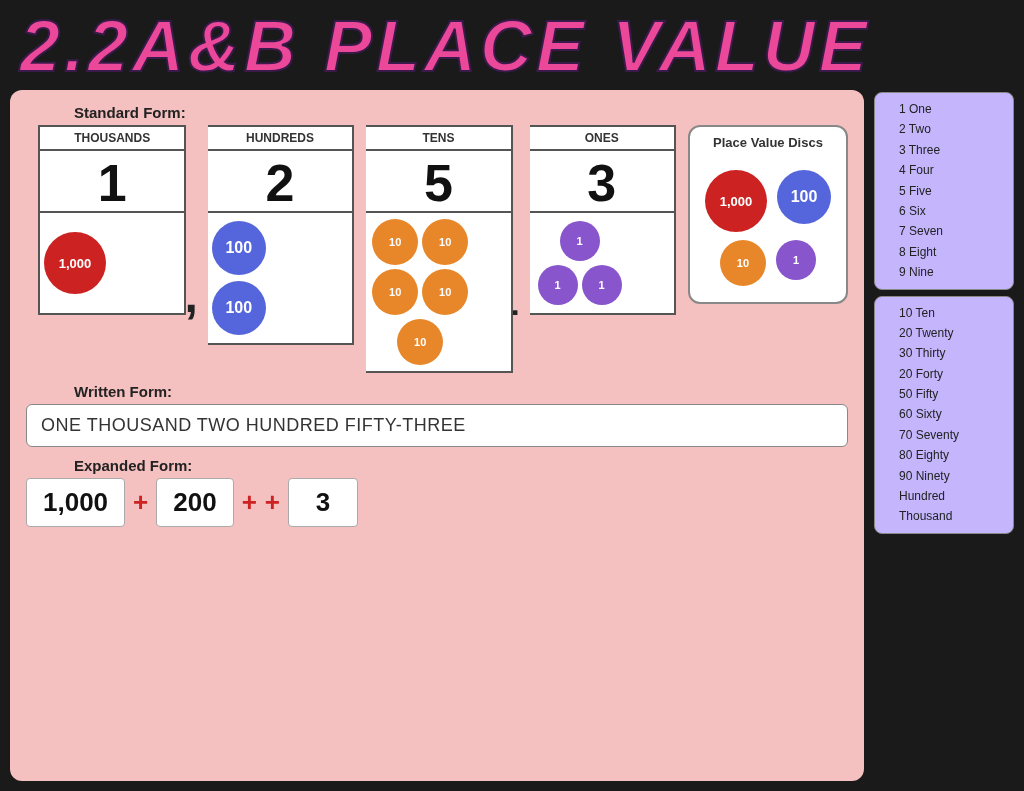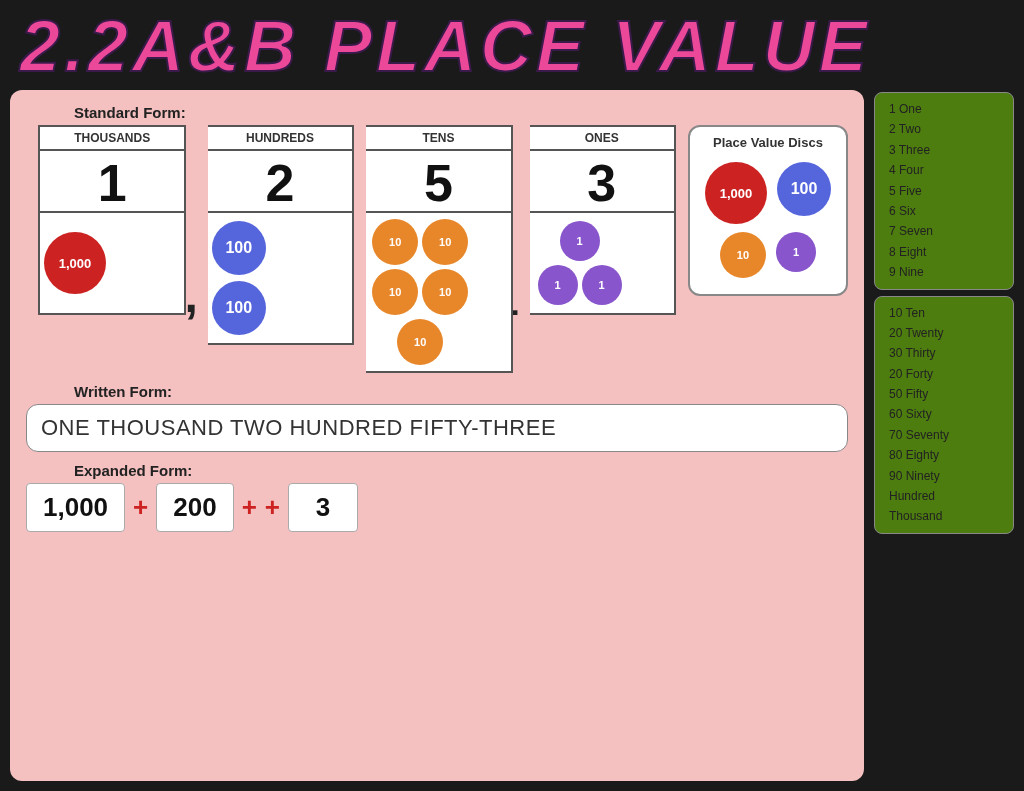--- a/index.html
+++ b/index.html
@@ -217,8 +217,8 @@
     .ref-box {
       border: 1.5px solid #888;
       border-radius: 8px;
-      background: #4d7c0f;
-      padding: 6px 14px;
+      background: #c4b5fd;
+      padding: 6px 24px;
       font-size: 12px;
       line-height: 1.7;
       color: #222;

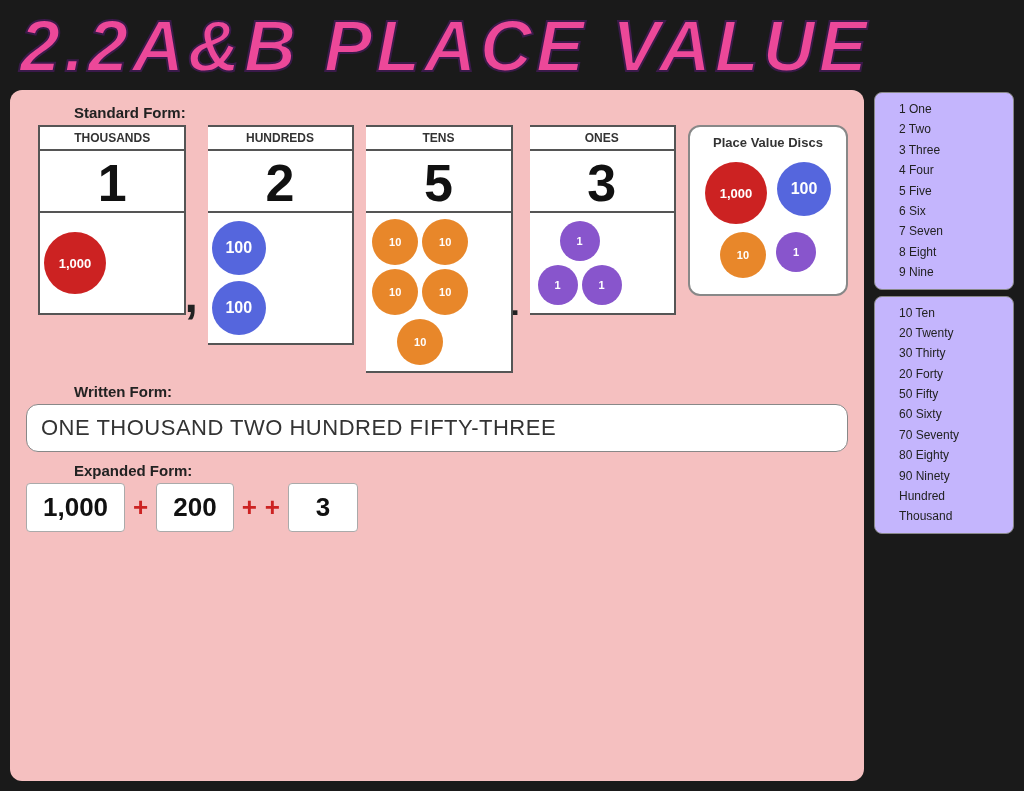--- a/index.html
+++ b/index.html
@@ -160,7 +160,7 @@
       font-weight: bold;
       color: #333;
       text-align: left;
-      margin-bottom: 12px;
+      margin-bottom: 20px;
     }
     .pvd-row {
       display: flex;

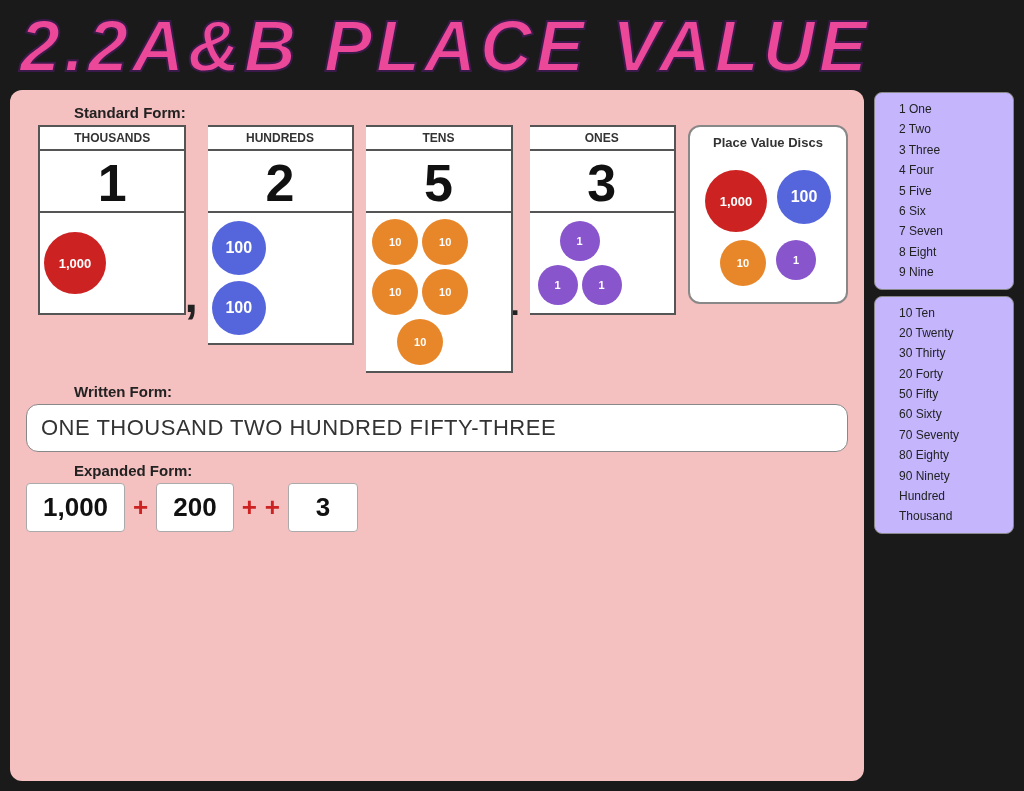--- a/index.html
+++ b/index.html
@@ -172,10 +172,10 @@
     
     .written-form-box {
       border: 1.5px solid #888;
-      border-radius: 12px;
+      border-radius: 6px;
       background: white;
       padding: 10px 14px;
-      font-size: 22px;
+      font-size: 18px;
       color: #333;
       letter-spacing: 0.5px;
     }

